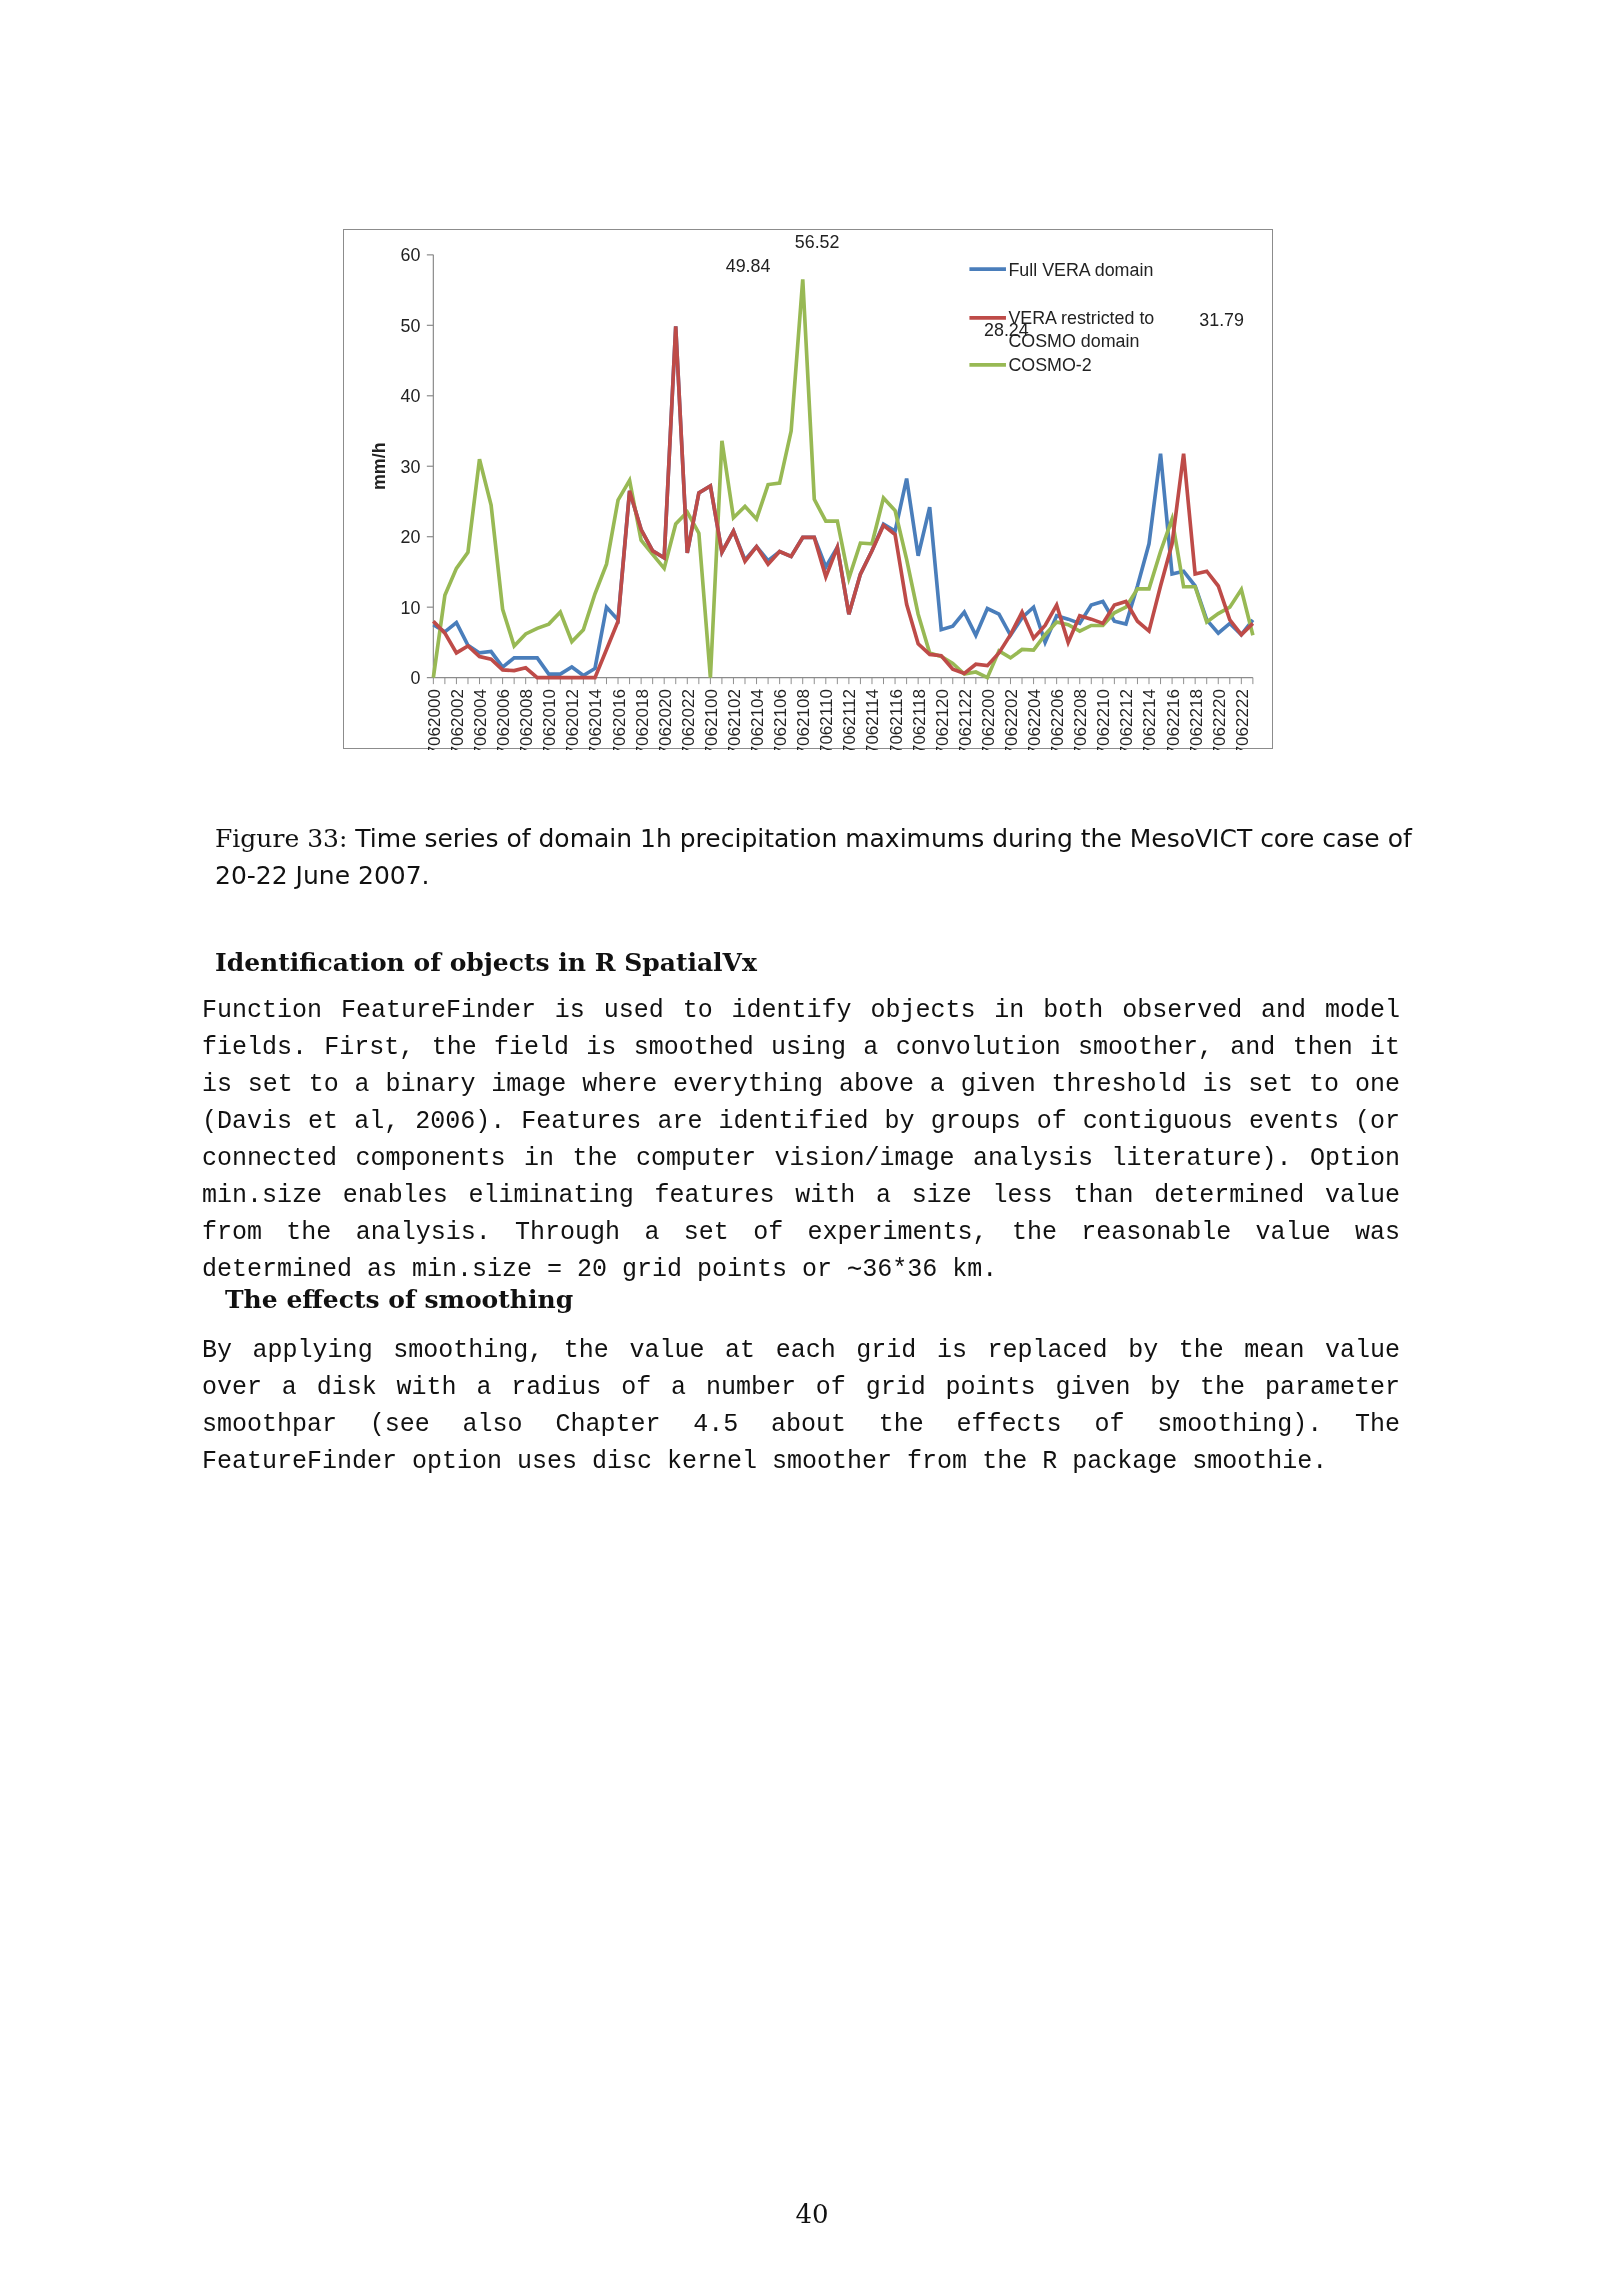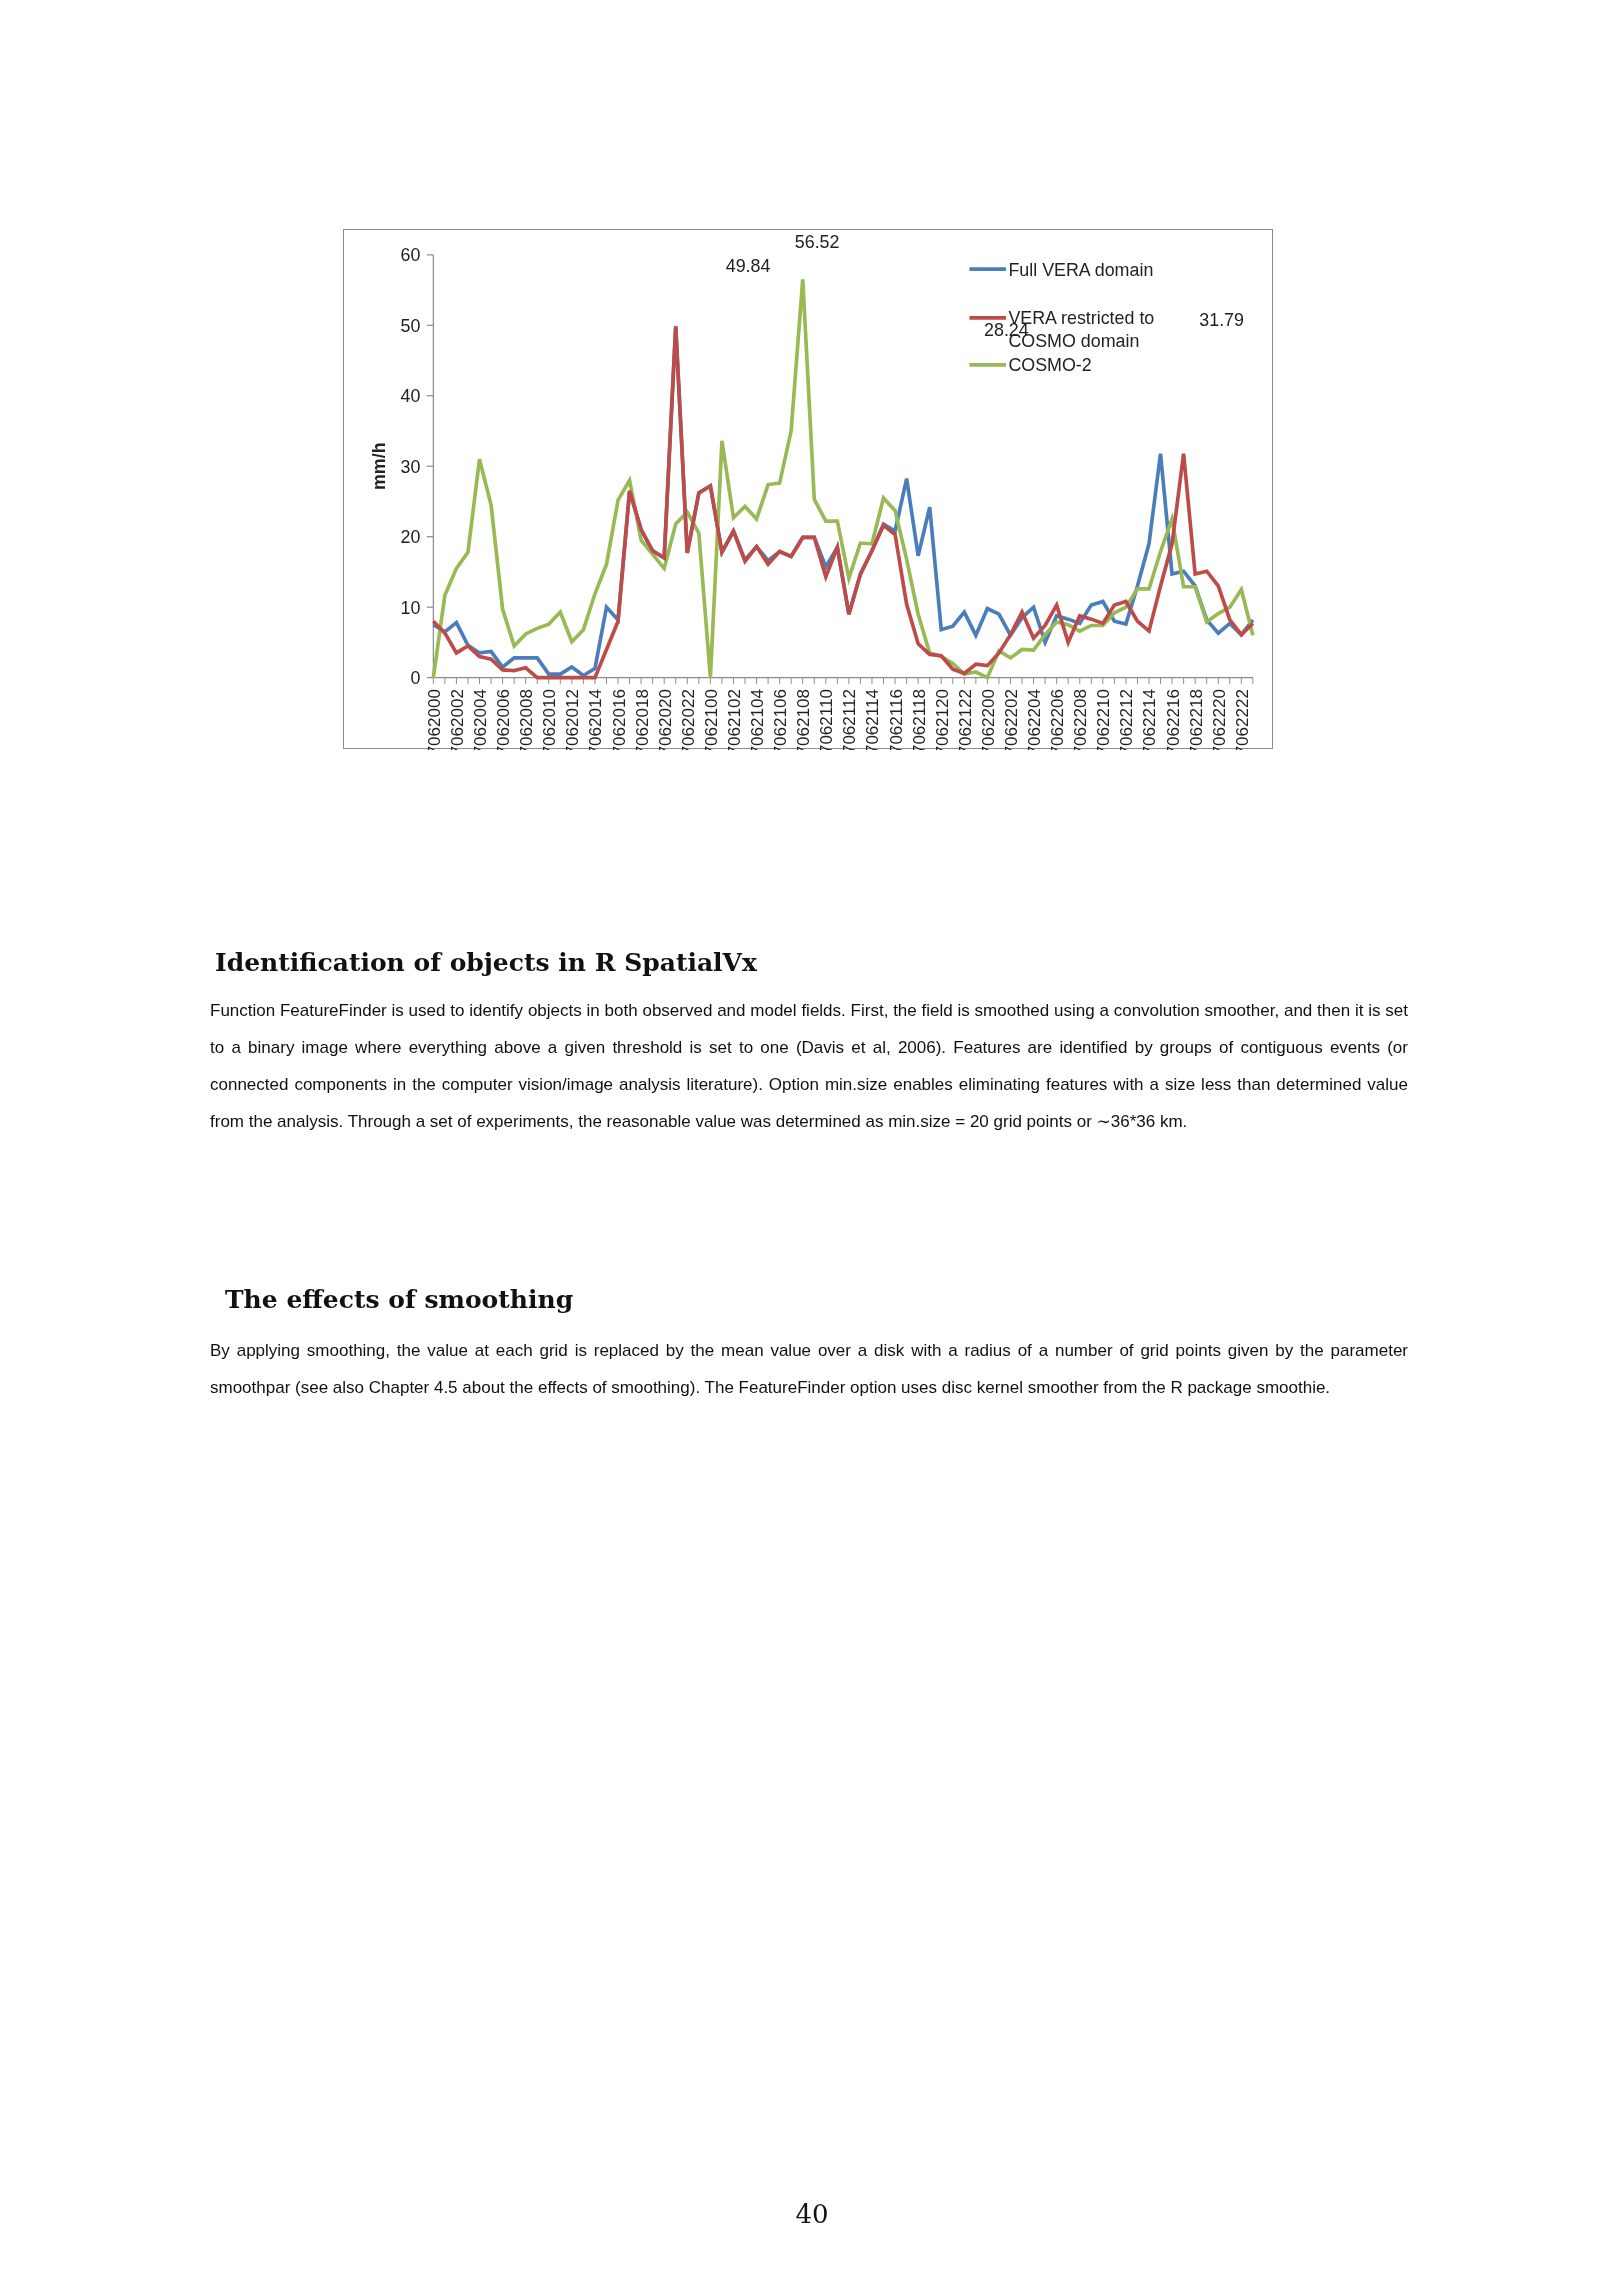--- a/index.html
+++ b/index.html
@@ -170,6 +170,10 @@
       </svg>
   </div>
 
+  <div class="caption">
+    <span class="fig">Figure 33:</span>
+    <span>Time series of domain 1h precipitation maximums during the MesoVICT core case of 20-22 June 2007.</span>
+  </div>
 
   <div class="heading" style="top:948px;text-align:center;">Identification of objects in R SpatialVx</div>
   <div class="para" style="top:992px;">Function FeatureFinder is used to identify objects in both observed and model fields. First, the field is smoothed using a convolution smoother, and then it is set to a binary image where everything above a given threshold is set to one (Davis et al, 2006). Features are identified by groups of contiguous events (or connected components in the computer vision/image analysis literature).  Option min.size enables eliminating features with a size less than determined value from the analysis. Through a set of experiments, the reasonable value was determined as min.size = 20 grid points or ∼36*36 km.</div>

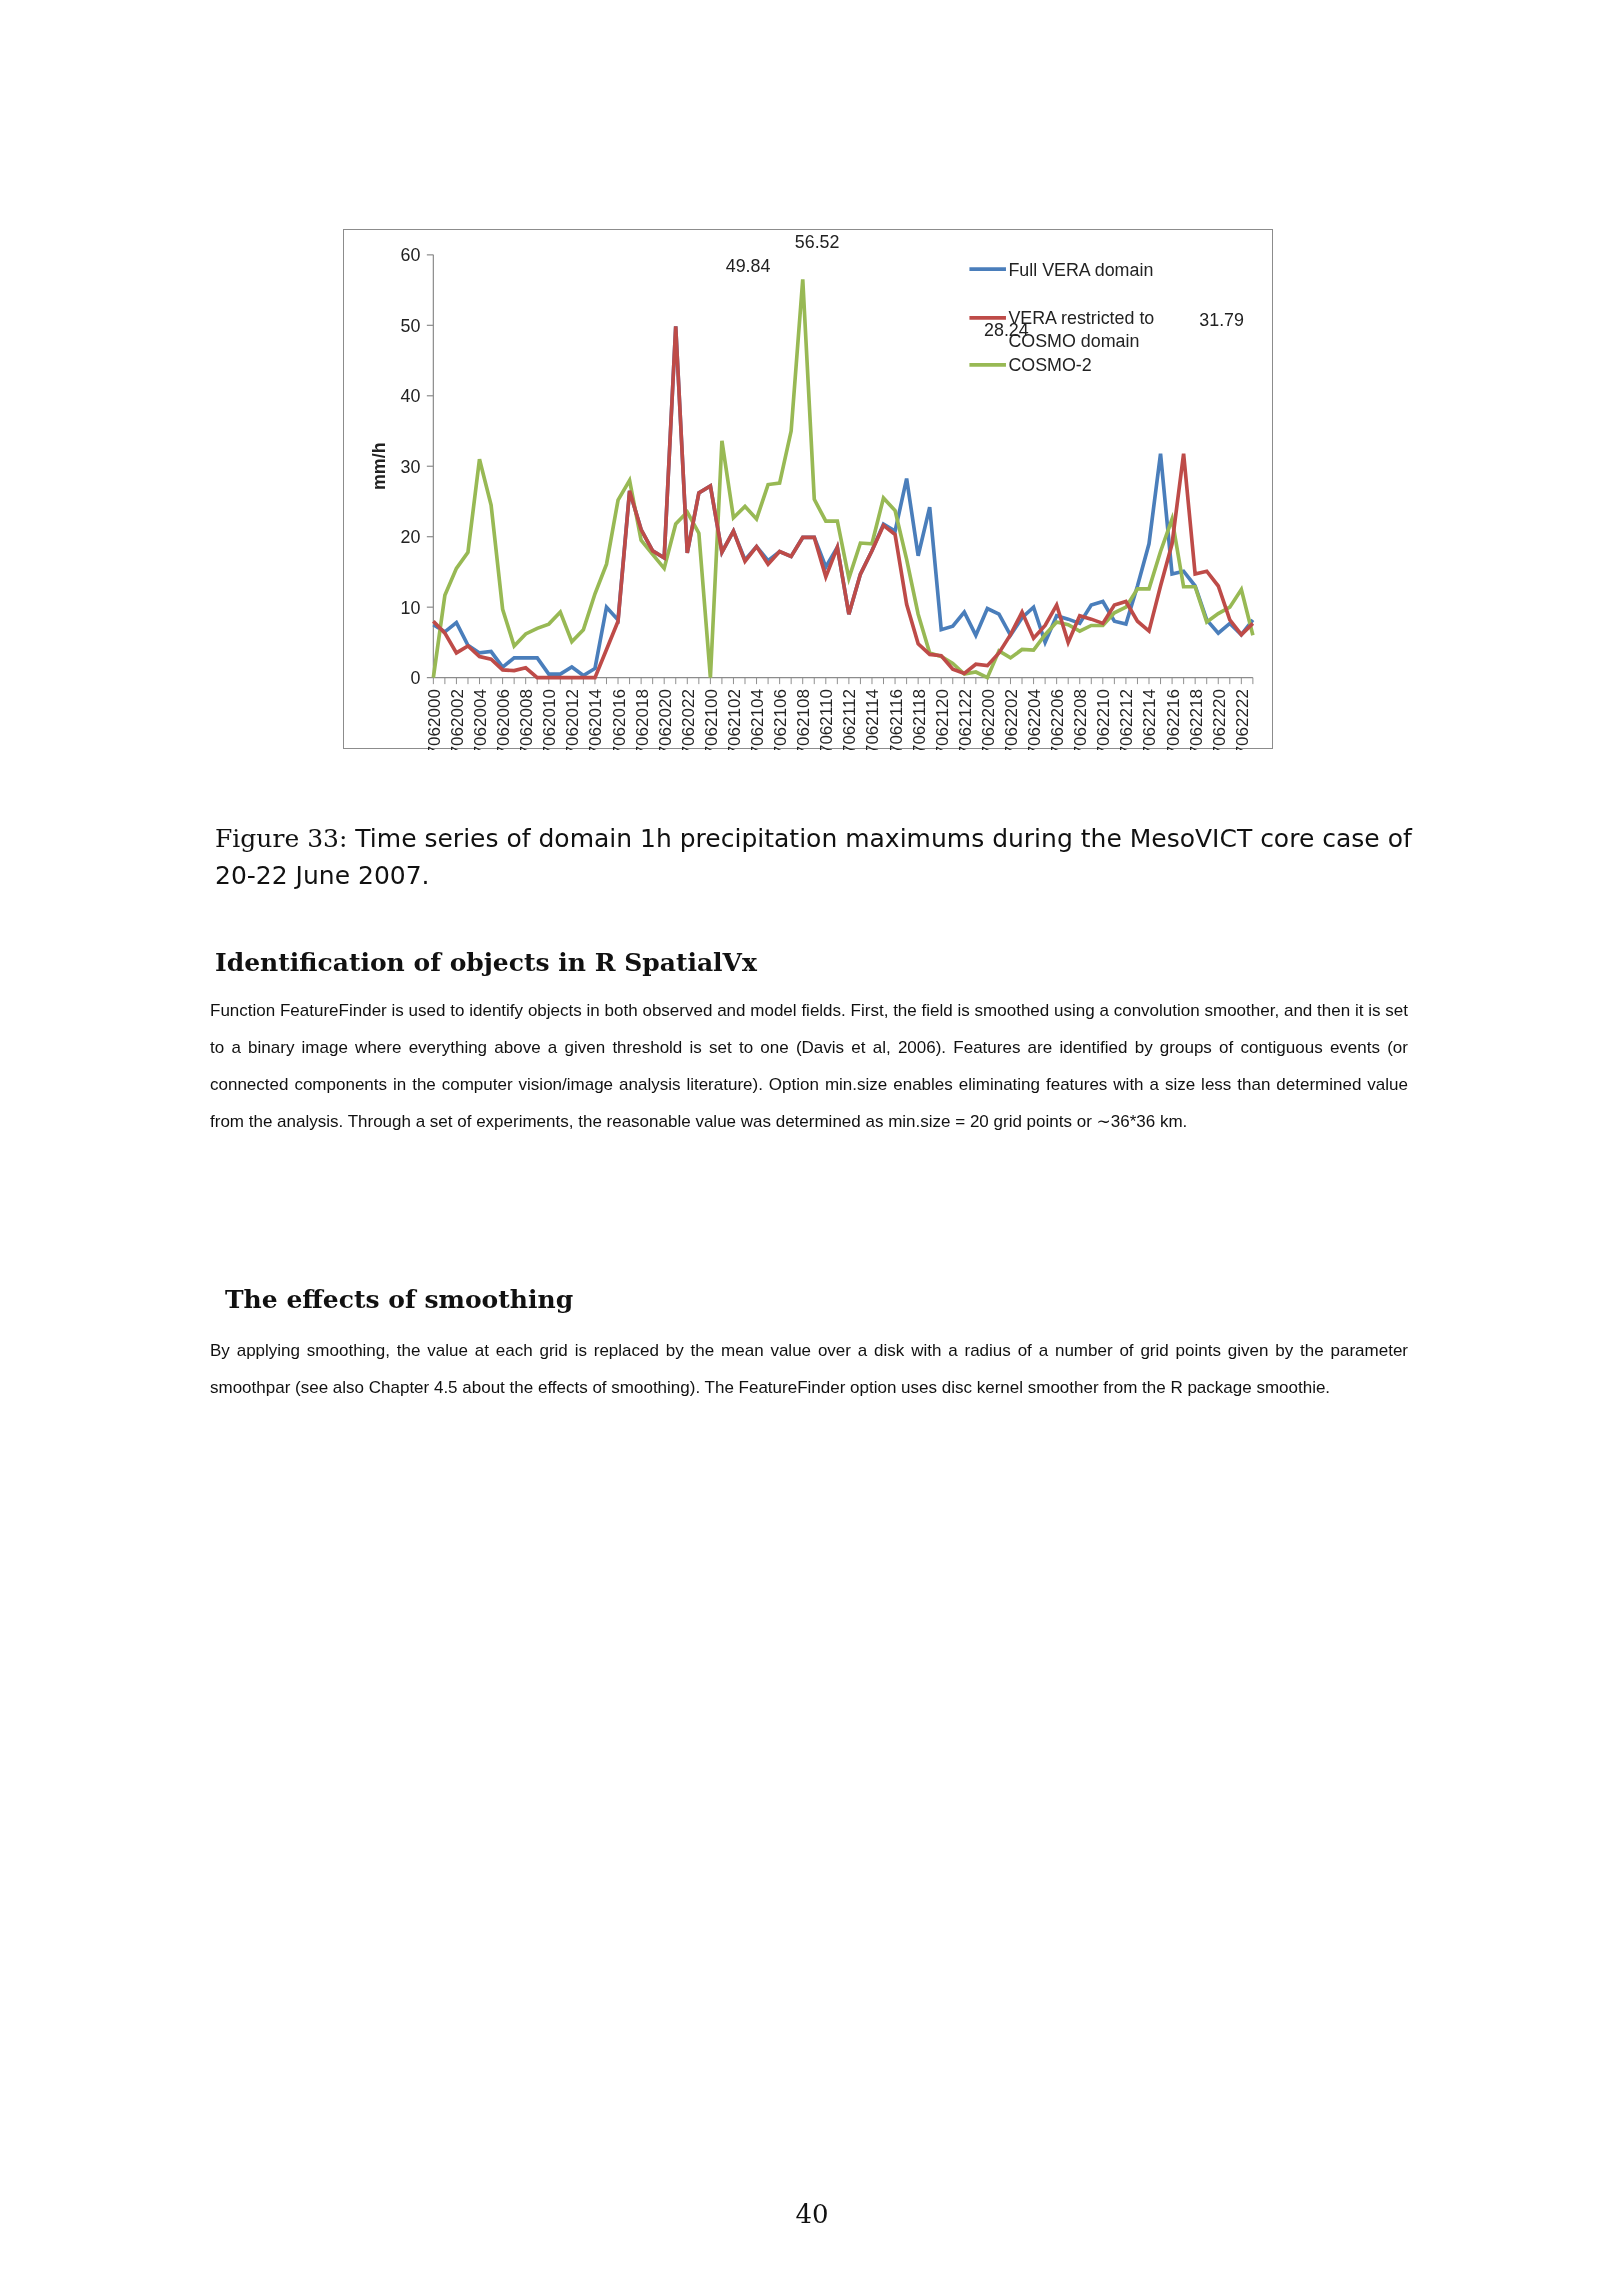--- a/index.html
+++ b/index.html
@@ -13,8 +13,8 @@
   .caption .fig { font-family:"DejaVu Serif", serif; }
   .heading { position:absolute; left:215px; font-family:"DejaVu Serif", serif; font-weight:bold;
     font-size:25px; color:#111; }
-  .para { position:absolute; left:210px; width:1198px; font-family:Liberation Sans, sans-serif;
-    font-size:17px; line-height:37px; color:#111; text-align:justify; }
+  .para { position:absolute; left:202px; width:1198px; font-family:Liberation Mono, monospace;
+    font-size:25px; line-height:37px; color:#111; text-align:justify; }
   .pagenum { position:absolute; left:0; width:1624px; top:2199px; text-align:center;
     font-family:"DejaVu Serif", serif; font-size:26px; color:#111; }
 </style>

